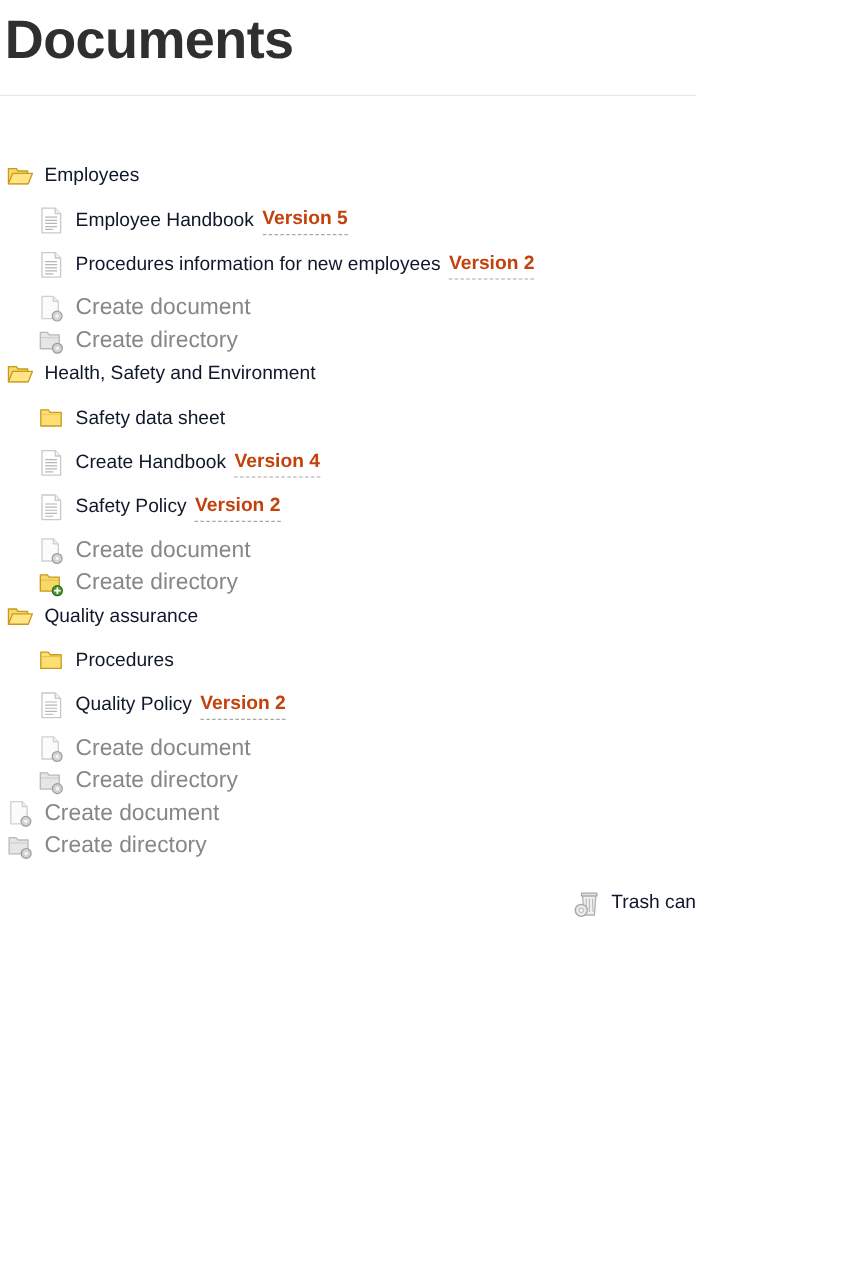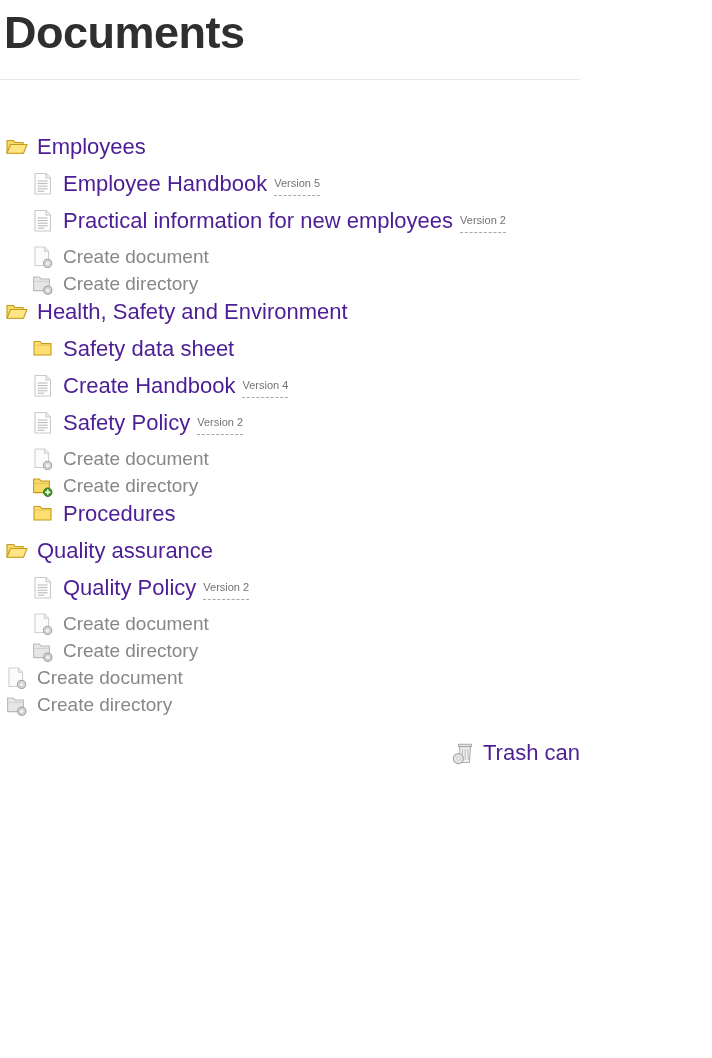--- a/index.html
+++ b/index.html
@@ -68,8 +68,8 @@
   .icon svg { display: block; }
 
   .label {
-    color: #4c1d95;
-    font-size: 22px;
+    color: #0f172a;
+    font-size: 16px;
     line-height: 26px;
   }
   .label.muted {

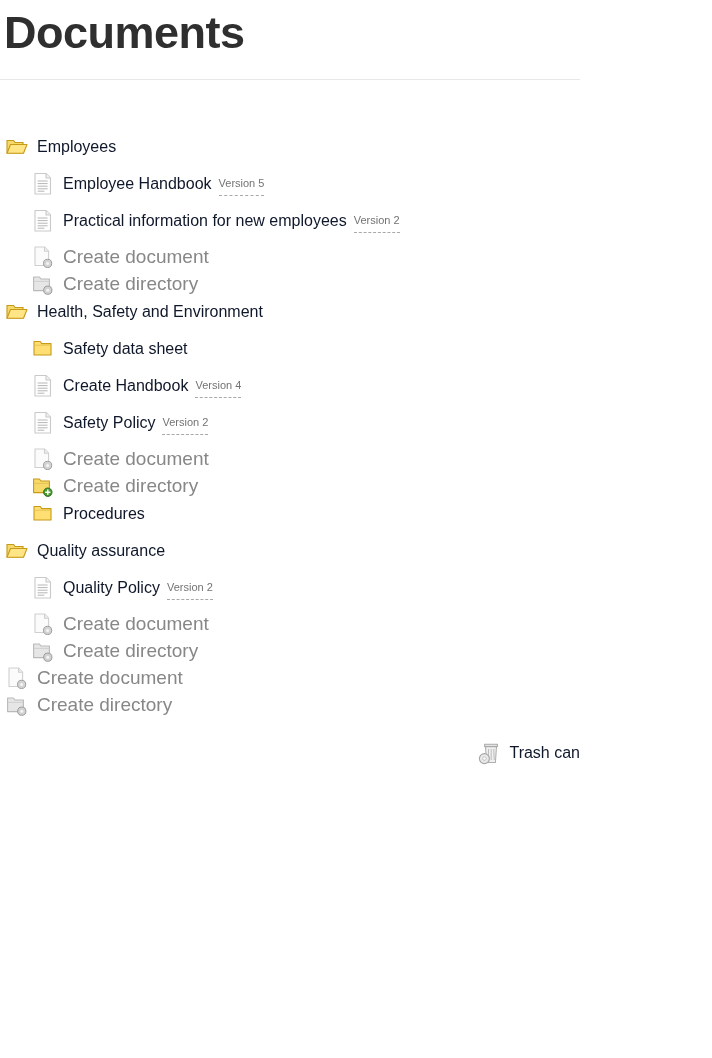--- a/index.html
+++ b/index.html
@@ -78,12 +78,13 @@
     line-height: 23px;
   }
   .version {
-    color: #737373;
-    font-size: 11px;
+    color: #c2410c;
+    font-size: 16px;
     line-height: 22px;
     margin-left: 7px;
     border-bottom: 1px dashed #a8a8a8;
     padding-bottom: 1px;
+    font-weight: bold;
   }
 </style>
 </head>

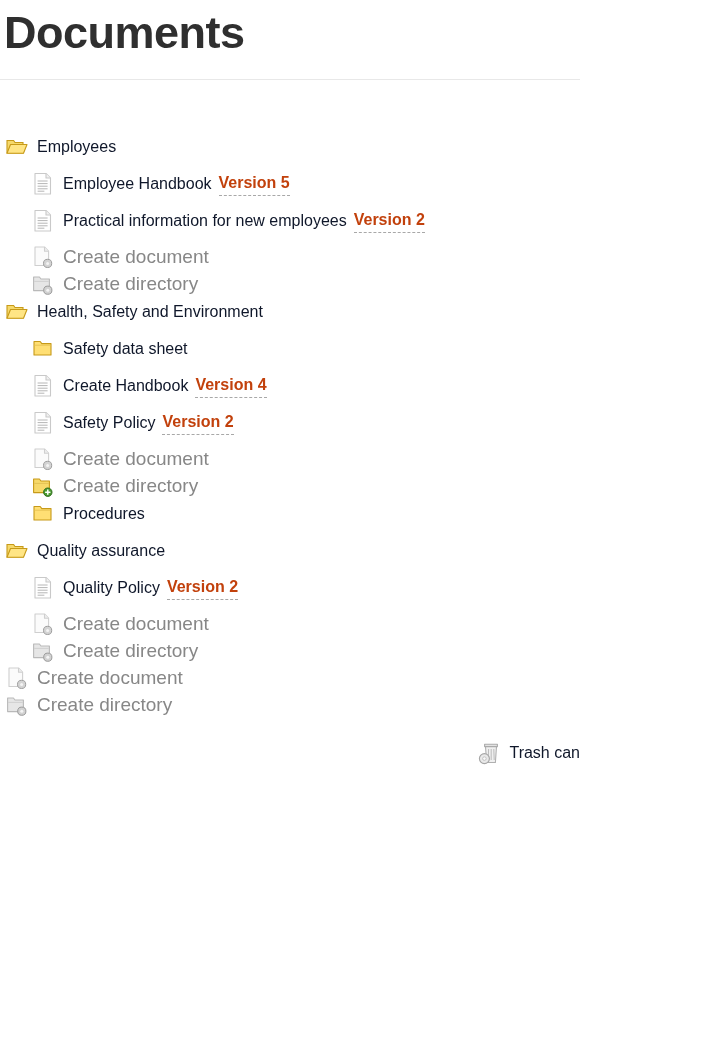--- a/index.html
+++ b/index.html
@@ -136,7 +136,7 @@
             </g>
           </svg>
         </span>
-        <span class="label">Practical information for new employees</span>
+        <span class="label">Procedures information for new employees</span>
         <span class="version">Version 2</span>
       </li>
       <li class="row action level-1">

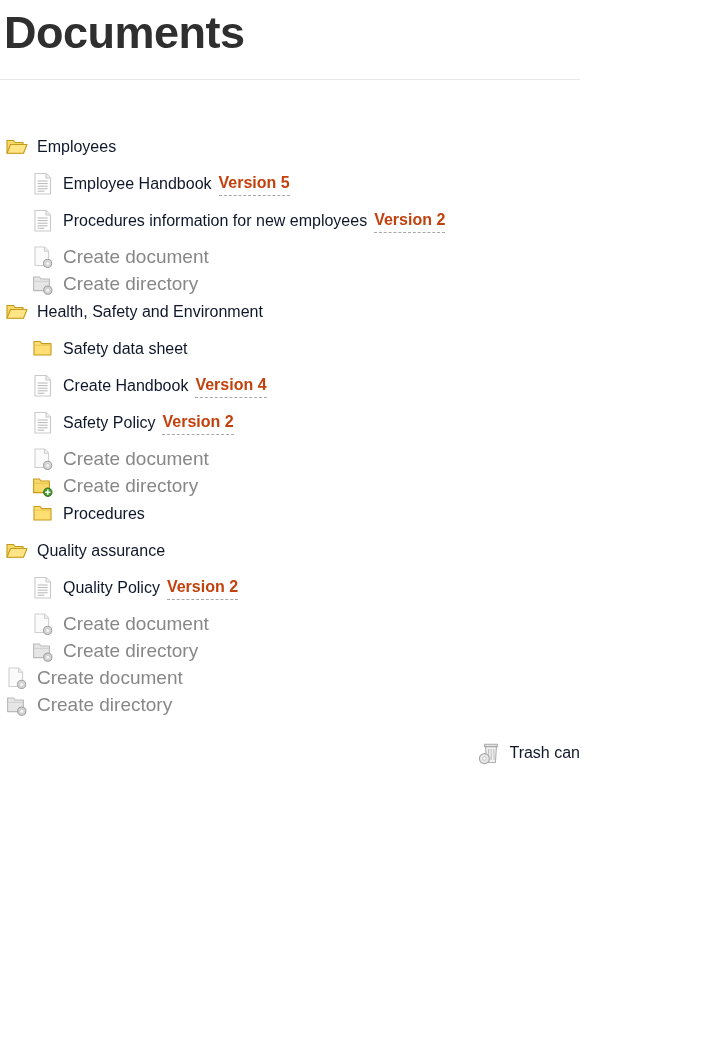--- a/index.html
+++ b/index.html
@@ -238,6 +238,15 @@
         </span>
         <span class="label muted">Create directory</span>
       </li>
+      <li class="row folder level-0">
+        <span class="icon">
+          <svg width="22" height="22" viewBox="0 0 22 22">
+            <path d="M1 5.5 L1 18 L17 18 L17 7.5 L9 7.5 L7.6 5.5 Z" fill="#f6d96b" stroke="#c79a19" stroke-width="1.1"></path>
+            <path d="M4.5 9.5 L21 9.5 L17.5 18.2 L1 18.2 Z" fill="#ffe585" stroke="#c79a19" stroke-width="1.1" stroke-linejoin="round"></path>
+          </svg>
+        </span>
+        <span class="label">Quality assurance</span>
+      </li>
       <li class="row folder level-1">
         <span class="icon">
           <svg width="22" height="22" viewBox="0 0 22 22">
@@ -246,15 +255,6 @@
           </svg>
         </span>
         <span class="label">Procedures</span>
-      </li>
-      <li class="row folder level-0">
-        <span class="icon">
-          <svg width="22" height="22" viewBox="0 0 22 22">
-            <path d="M1 5.5 L1 18 L17 18 L17 7.5 L9 7.5 L7.6 5.5 Z" fill="#f6d96b" stroke="#c79a19" stroke-width="1.1"></path>
-            <path d="M4.5 9.5 L21 9.5 L17.5 18.2 L1 18.2 Z" fill="#ffe585" stroke="#c79a19" stroke-width="1.1" stroke-linejoin="round"></path>
-          </svg>
-        </span>
-        <span class="label">Quality assurance</span>
       </li>
       <li class="row document level-1">
         <span class="icon">

